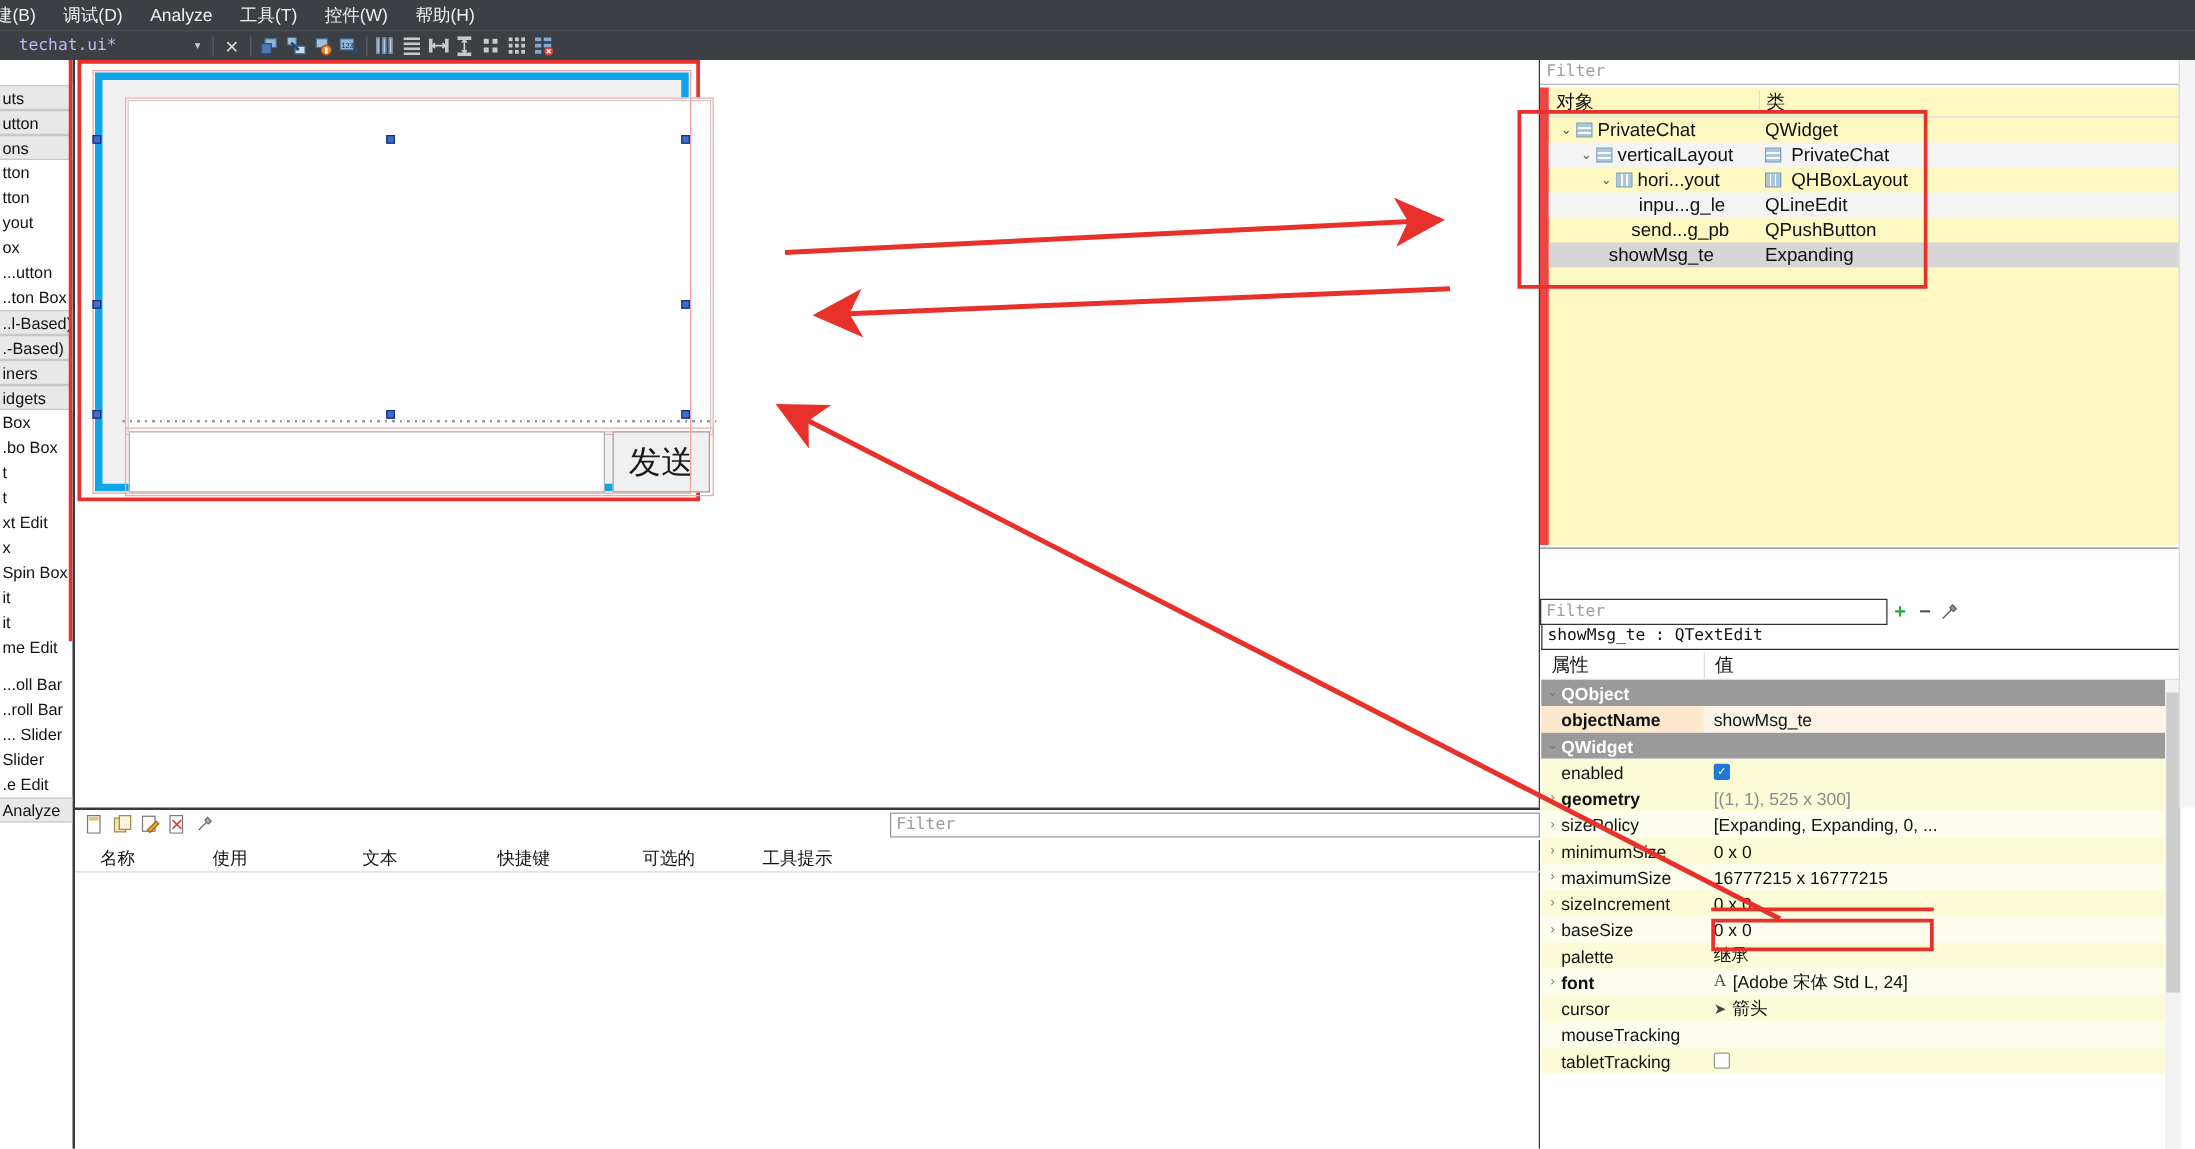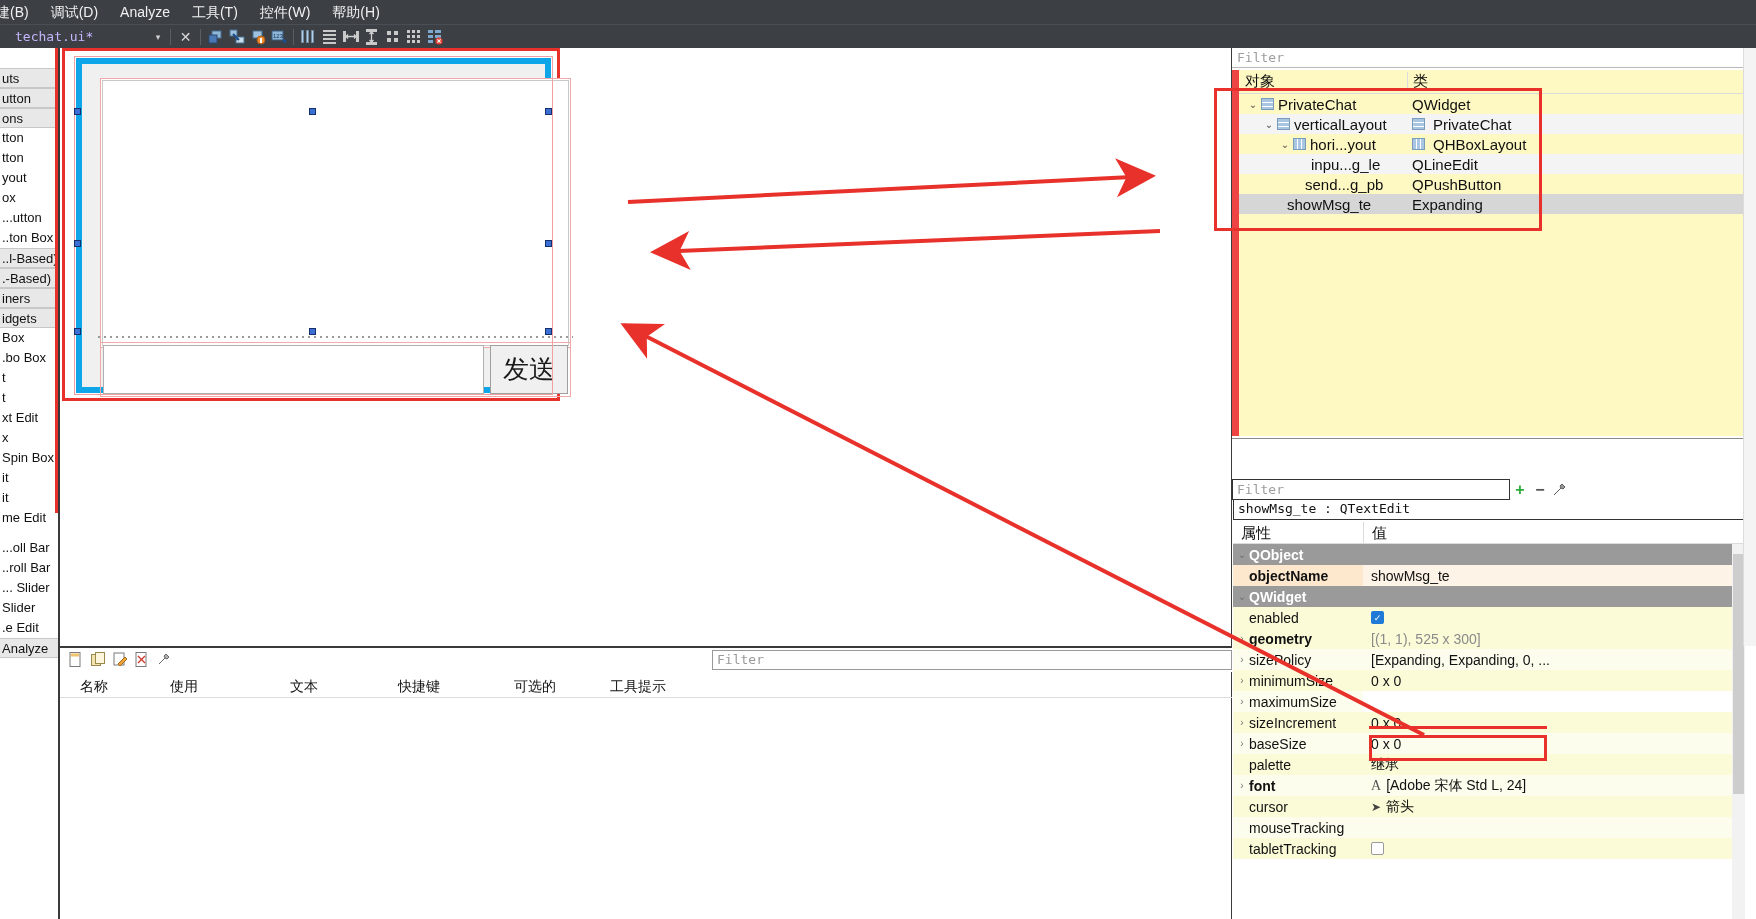--- a/index.html
+++ b/index.html
@@ -779,6 +779,7 @@
             <span class="expander">›</span>
             <span>maximumSize</span>
           </div>
+          <div class="pb">16777215 x 16777215</div>
         </div>
 
         <div class="prow yl">

